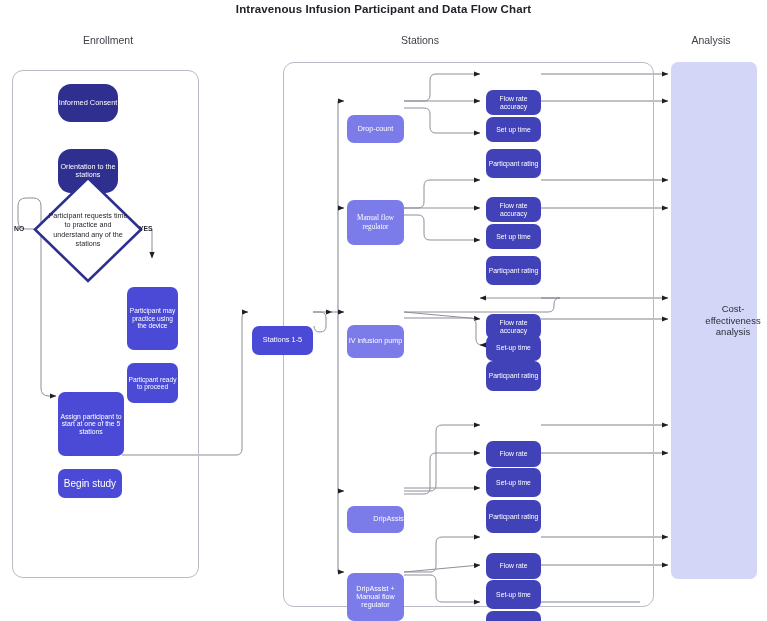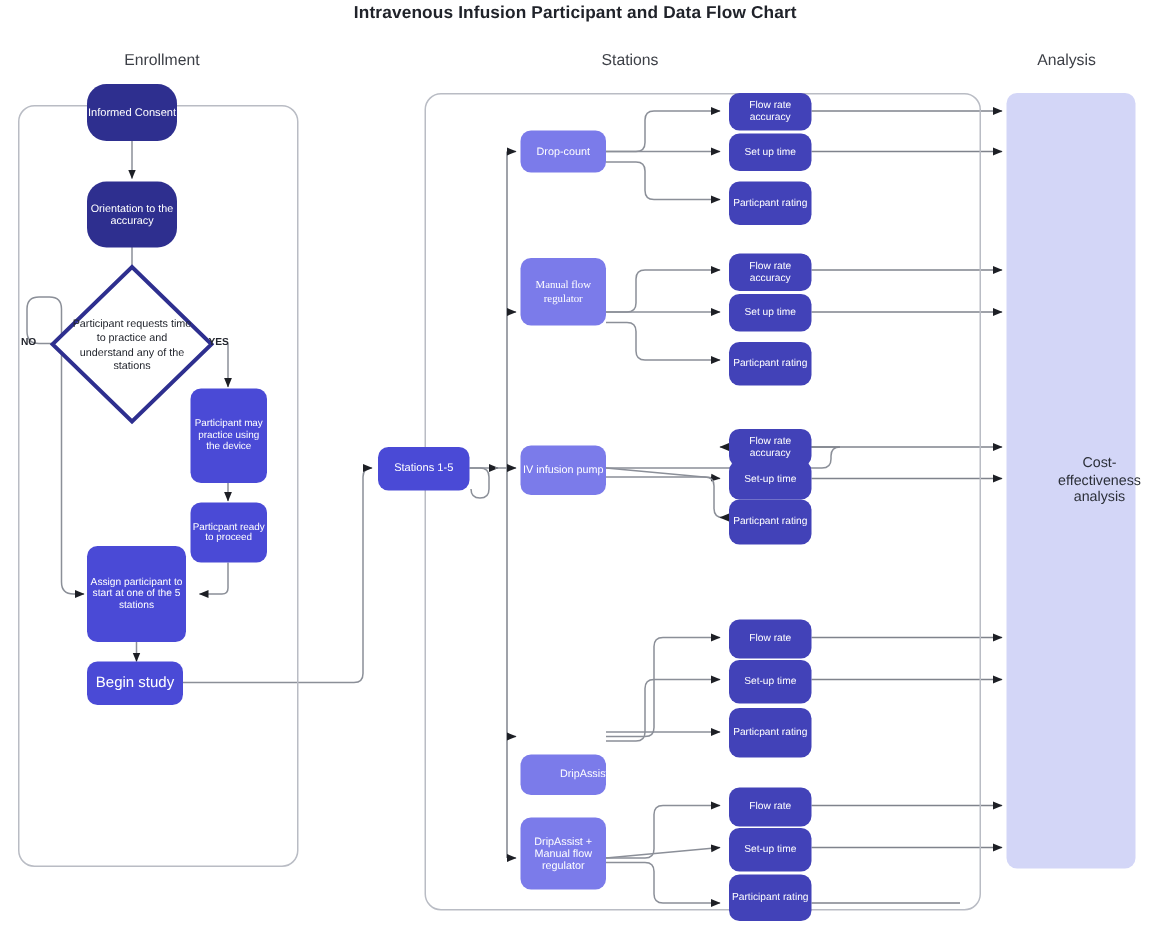--- a/index.html
+++ b/index.html
@@ -32,6 +32,7 @@
     text-align:center;color:#ffffff;
     line-height:1.12;
     border-radius:7px;
+    margin-top:28px;
   }
   .node.pill{border-radius:13px;}
   .n-dark{background:#2e2f8f;}

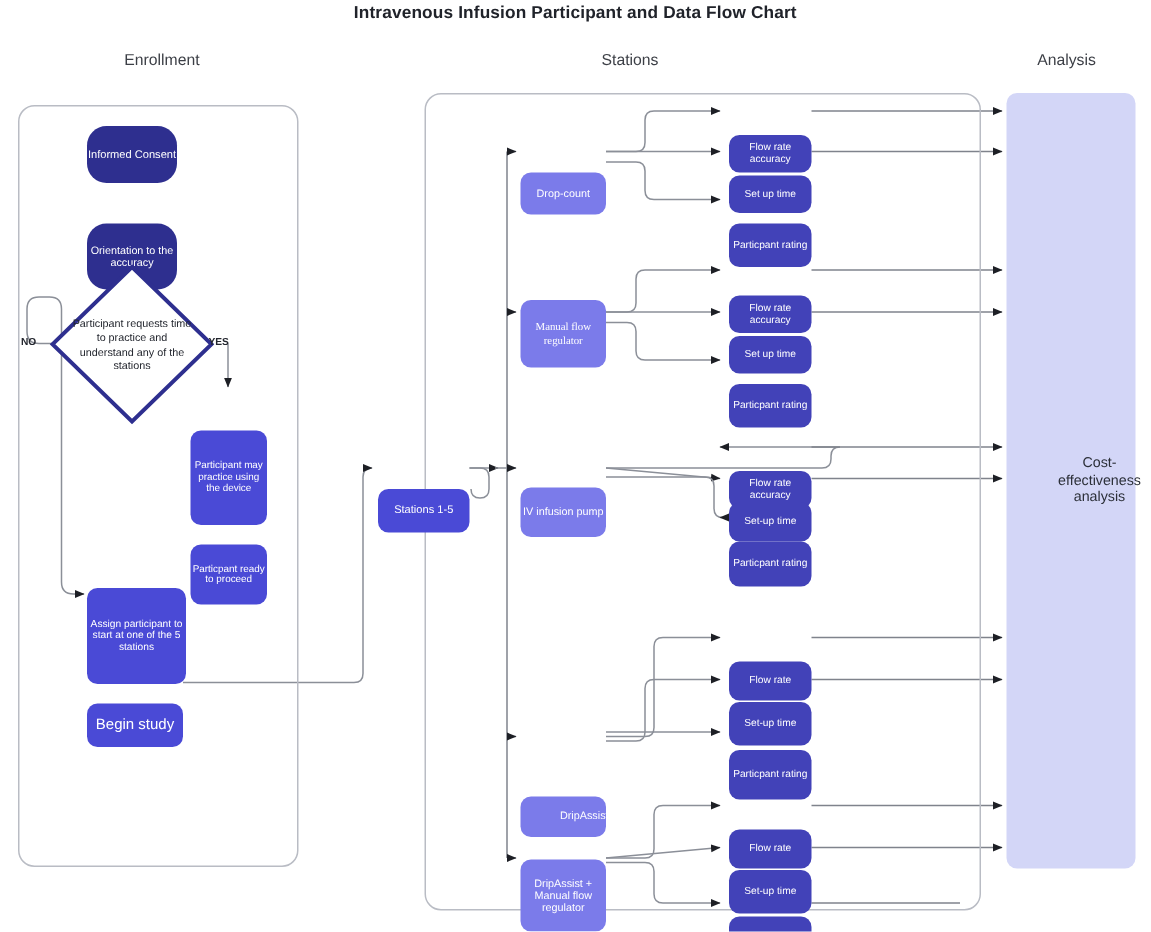--- a/index.html
+++ b/index.html
@@ -165,7 +165,7 @@
   </div>
 
   <div class="node pill n-dark" style="left:58px;top:121px;width:60px;height:44px;font-size:7.2px;">
-    <span>Orientation to the accuracy</span>
+    <span>Orientation to the stations</span>
   </div>
 
   <div class="diamond-wrap" style="left:33px;top:176px;width:110px;height:107px;">

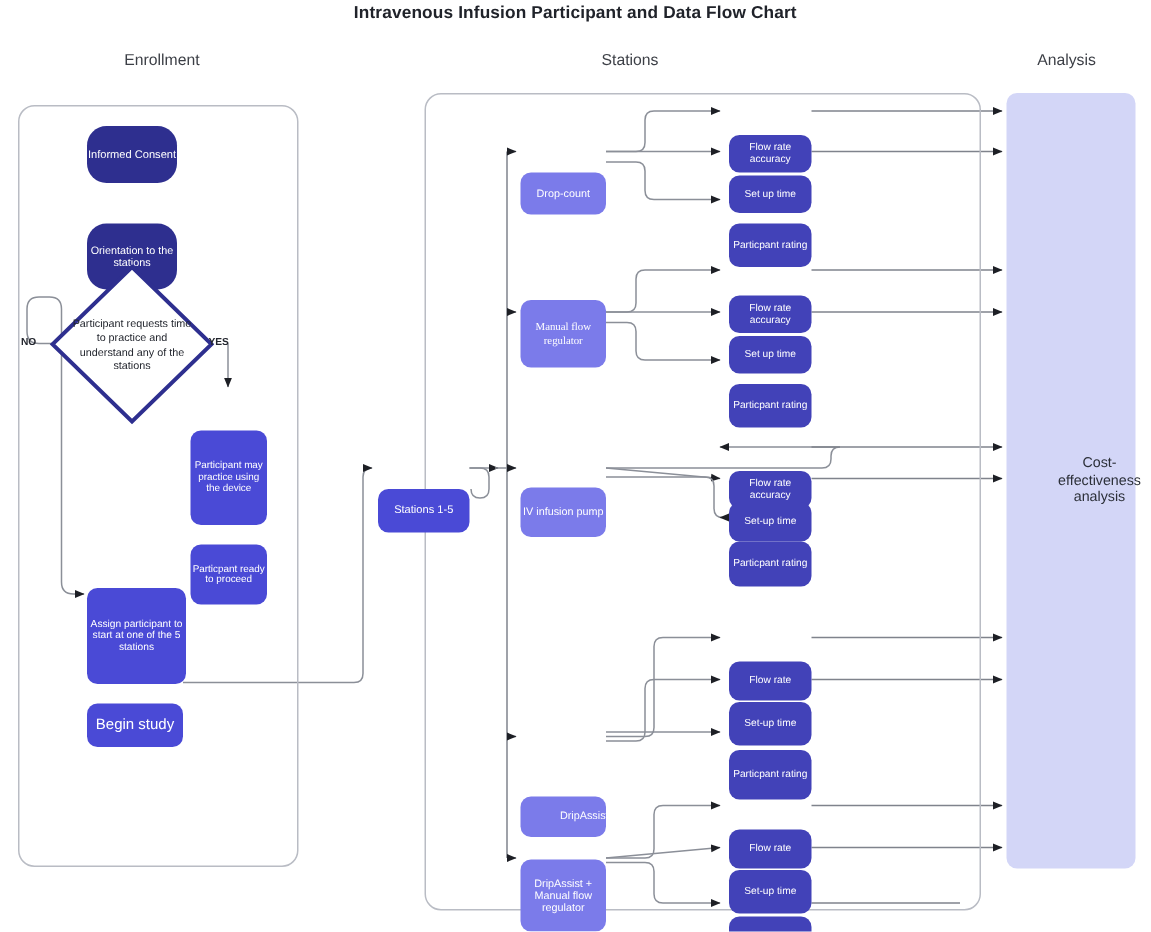--- a/index.html
+++ b/index.html
@@ -206,7 +206,7 @@
   <div class="node n-light" style="left:347px;top:297px;width:57px;height:33px;font-size:7.2px;">
     <span>IV infusion pump</span>
   </div>
-  <div class="node n-light" style="left:347px;top:503px;width:57px;height:27px;font-size:7.2px;padding-left:28px;">
+  <div class="node n-light" style="left:347px;top:478px;width:57px;height:27px;font-size:7.2px;padding-left:28px;">
     <span>DripAssist</span>
   </div>
   <div class="node n-light" style="left:347px;top:545px;width:57px;height:48px;font-size:7.2px;">

